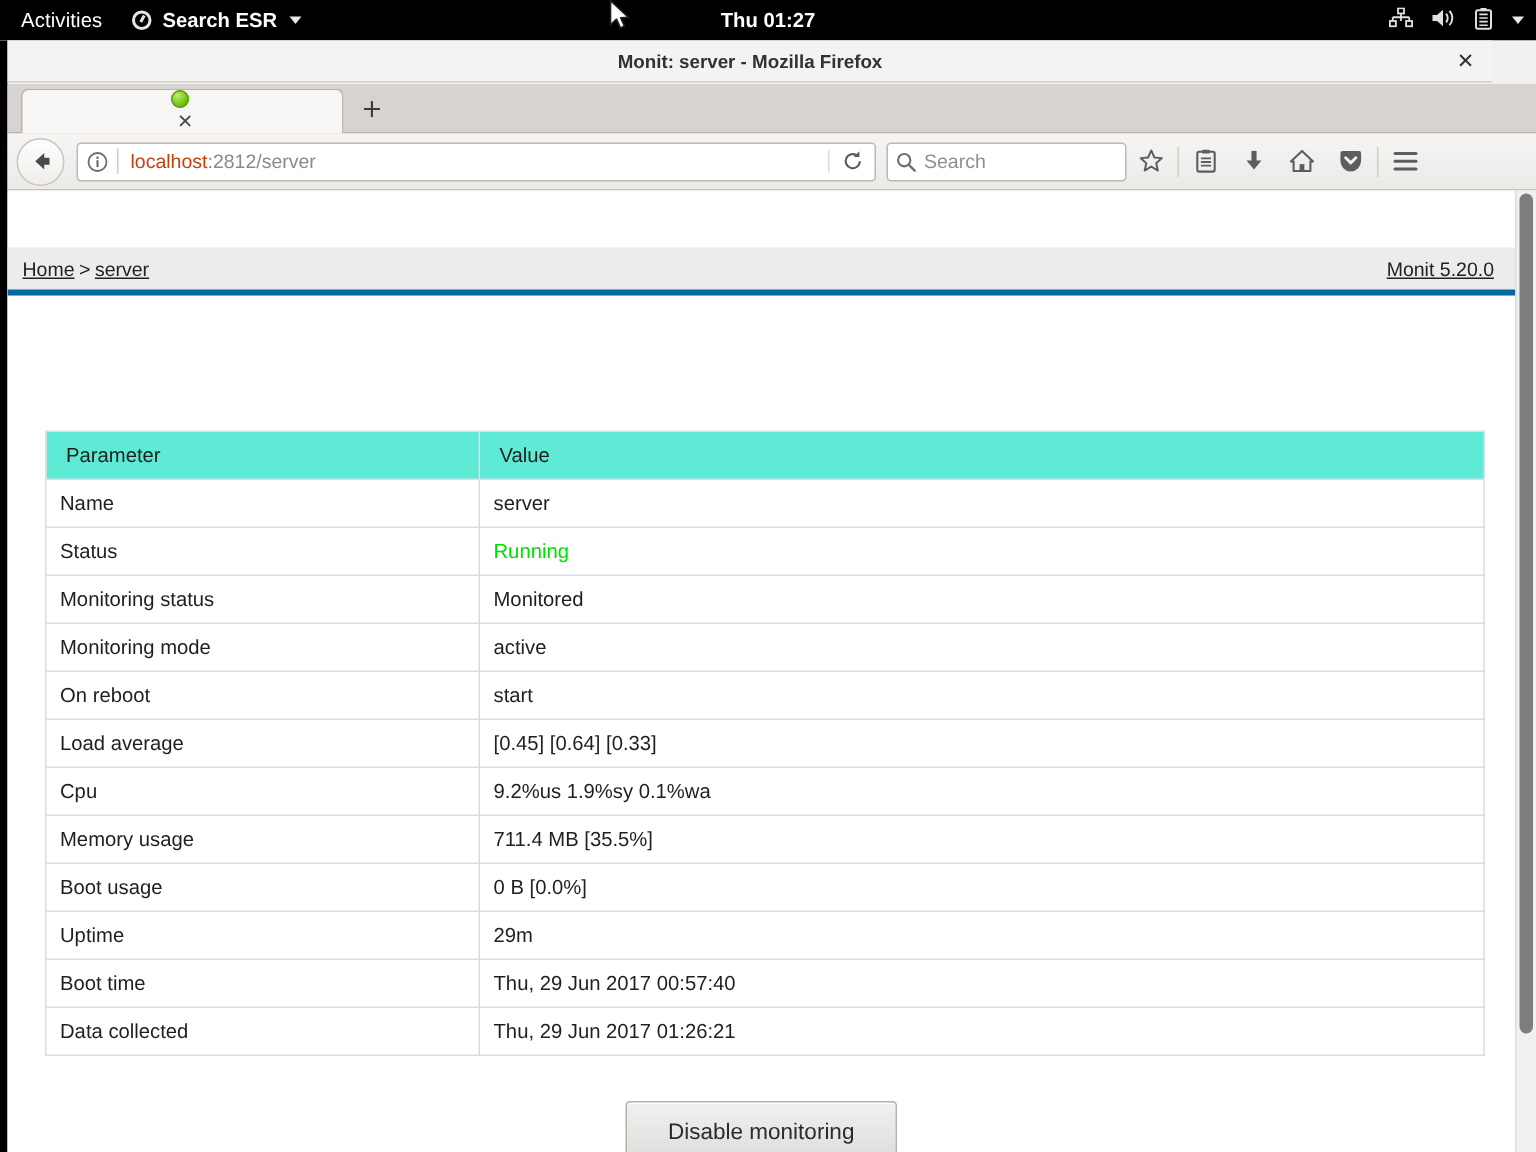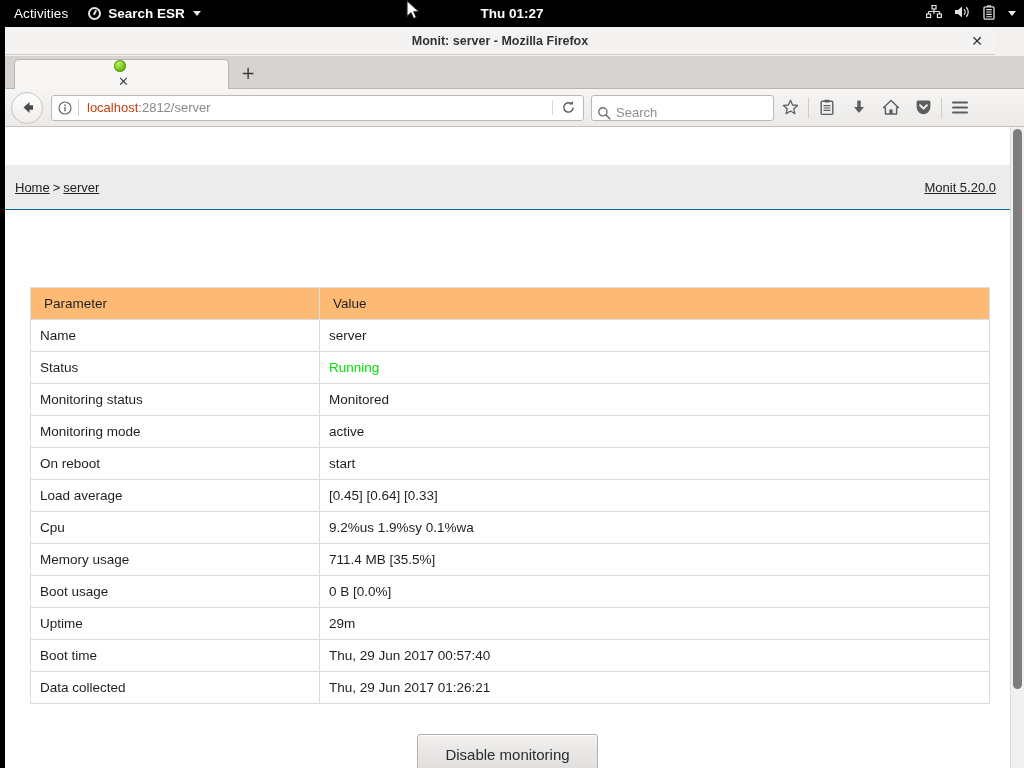--- a/index.html
+++ b/index.html
@@ -250,13 +250,13 @@
   .searchbar {
     margin-left: 7px;
     flex: 0 0 auto;
-    width: 183px;
+    width: 160px;
     height: 26px;
     background: #ffffff;
     border: 1px solid #bcb8b4;
     border-radius: 3px;
     display: flex;
-    align-items: flex-end;
+    align-items: center;
     box-sizing: border-box;
   }
   .search-ico { width: 24px; display: flex; align-items: center; justify-content: center; }

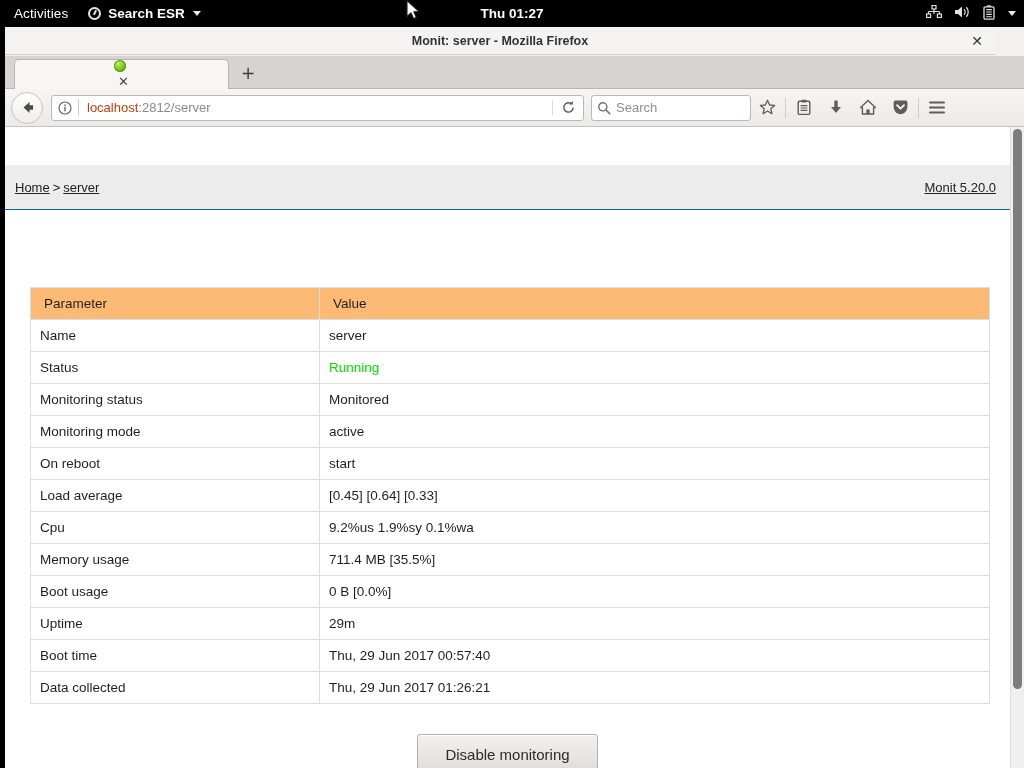--- a/index.html
+++ b/index.html
@@ -305,9 +305,9 @@
     position: absolute;
     top: 38px; left: 0;
     width: 1005px;
-    height: 45px;
+    height: 32px;
     background: #ececec;
-    border-bottom: 1px solid #0369a1;
+    border-bottom: 4px solid #0369a1;
     box-sizing: border-box;
     display: flex;
     align-items: center;

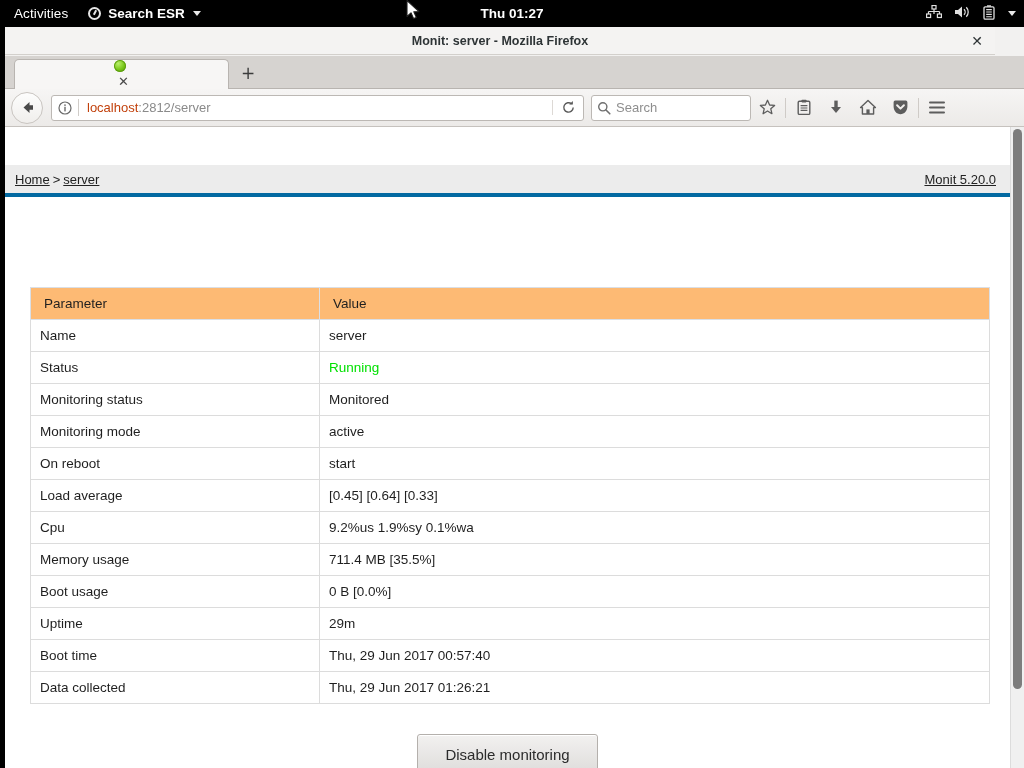--- a/index.html
+++ b/index.html
@@ -355,7 +355,7 @@
     box-sizing: border-box;
   }
   .status-table thead th {
-    background: #fdba74;
+    background: #5eead4;
     border-color: #dadfe6;
     padding-left: 13px;
   }

